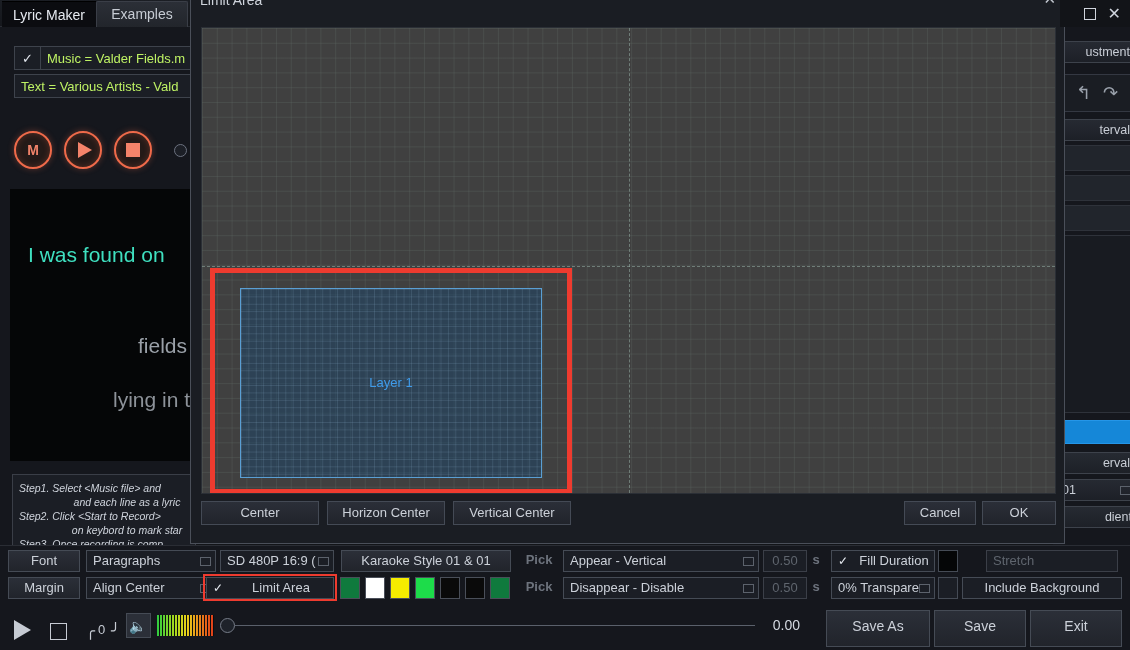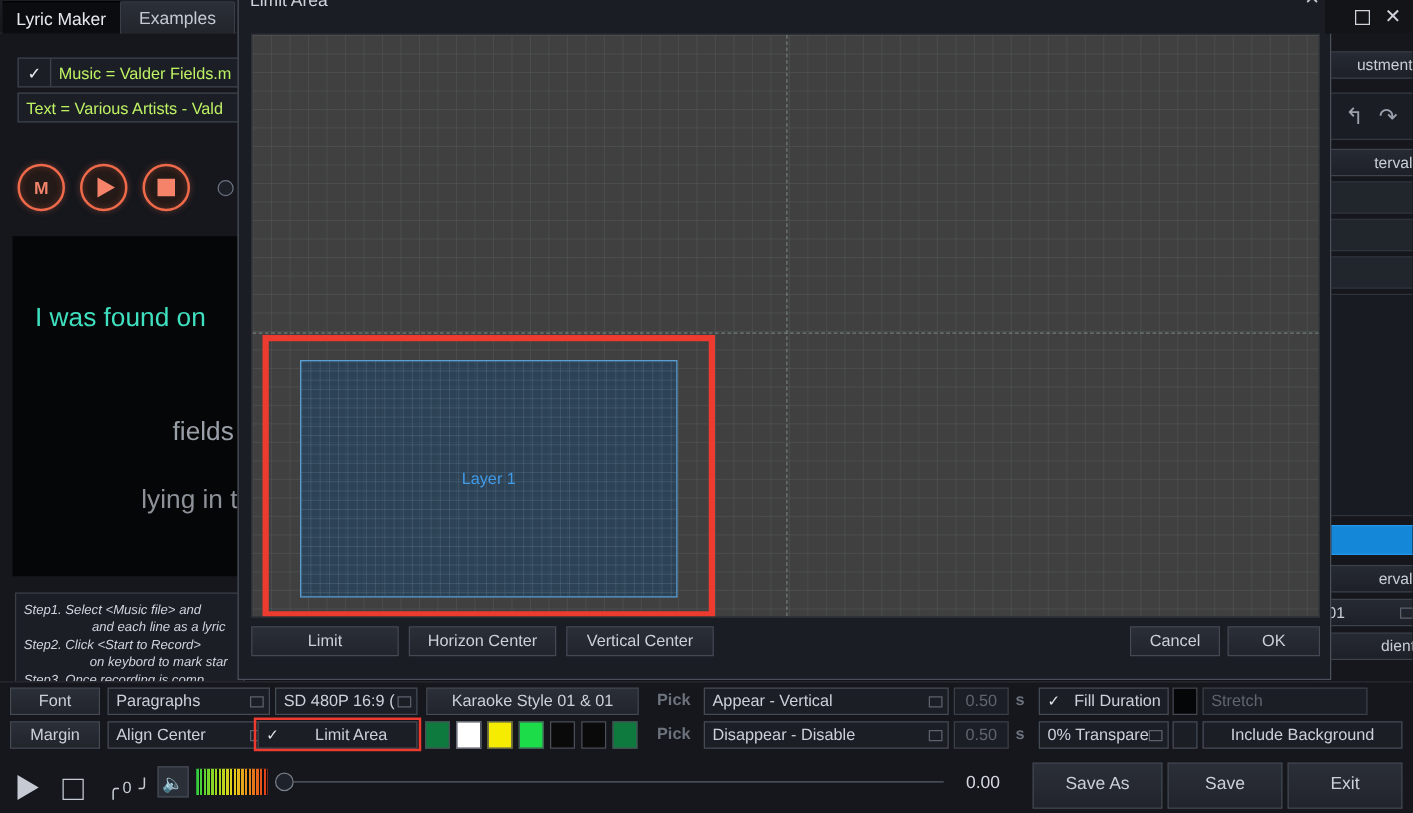--- a/index.html
+++ b/index.html
@@ -327,7 +327,7 @@
     </div>
 
     <div class="dlg-buttons">
-      <div class="dbtn db-center">Limit</div>
+      <div class="dbtn db-center">Center</div>
       <div class="dbtn db-horizon">Horizon Center</div>
       <div class="dbtn db-vertical">Vertical Center</div>
       <div class="dbtn db-cancel">Cancel</div>

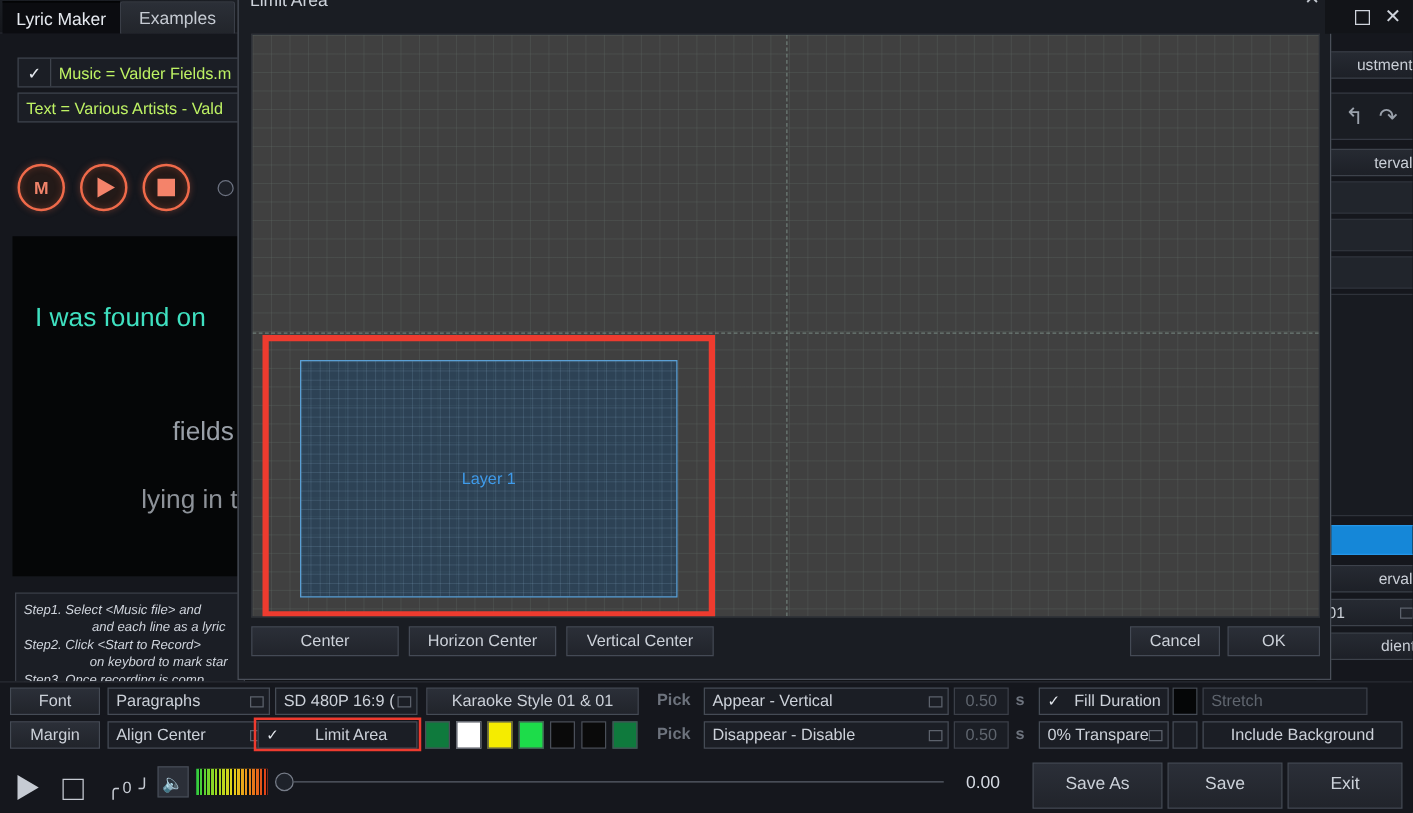--- a/index.html
+++ b/index.html
@@ -359,7 +359,7 @@
       <span class="lb">Fill Duration</span>
     </div>
     <div class="tb row1" style="left:938px;width:20px;background:#050607;border:1px solid #454b55"></div>
-    <div class="tb tb-dim row1" style="left:962px;width:132px">
+    <div class="tb tb-dim row1" style="left:986px;width:132px">
       <span>Stretch</span>
       <span class="arw"></span>
     </div>

